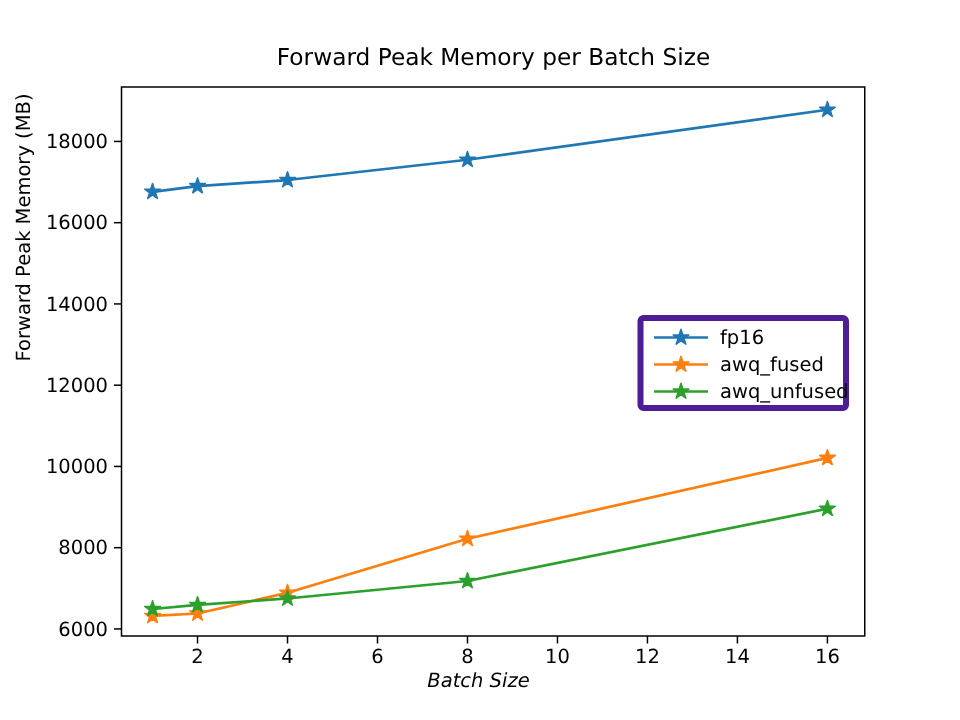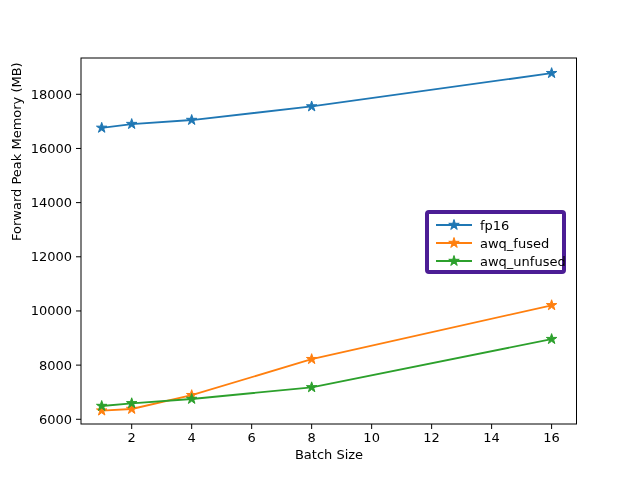--- a/index.html
+++ b/index.html
@@ -139,6 +139,7 @@
       <polygon points="551.61,333.62 552.84,337.42 556.84,337.42 553.60,339.77 554.84,343.57 551.61,341.22 548.37,343.57 549.61,339.77 546.37,337.42 550.37,337.42" fill="#2ca02c" stroke="#2ca02c" stroke-width="1" stroke-linejoin="round"></polygon>
     </svg>
 
+  <div class="chart-title">Forward Peak Memory per Batch Size</div>
 
   <div class="x-label">Batch Size</div>
 

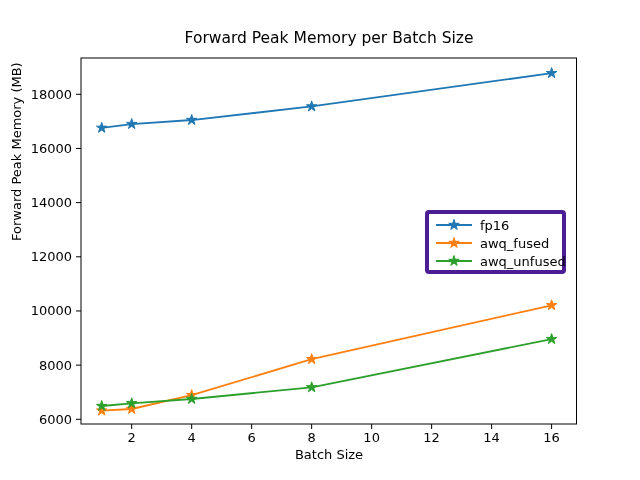--- a/index.html
+++ b/index.html
@@ -33,12 +33,13 @@
   }
   .x-label {
     position: absolute;
-    left: 81px;
+    left: 71px;
     top: 447px;
     width: 496px;
     text-align: center;
     font-size: 13px;
     color: #000000;
+    font-style: italic;
   }
   .y-label {
     position: absolute;

